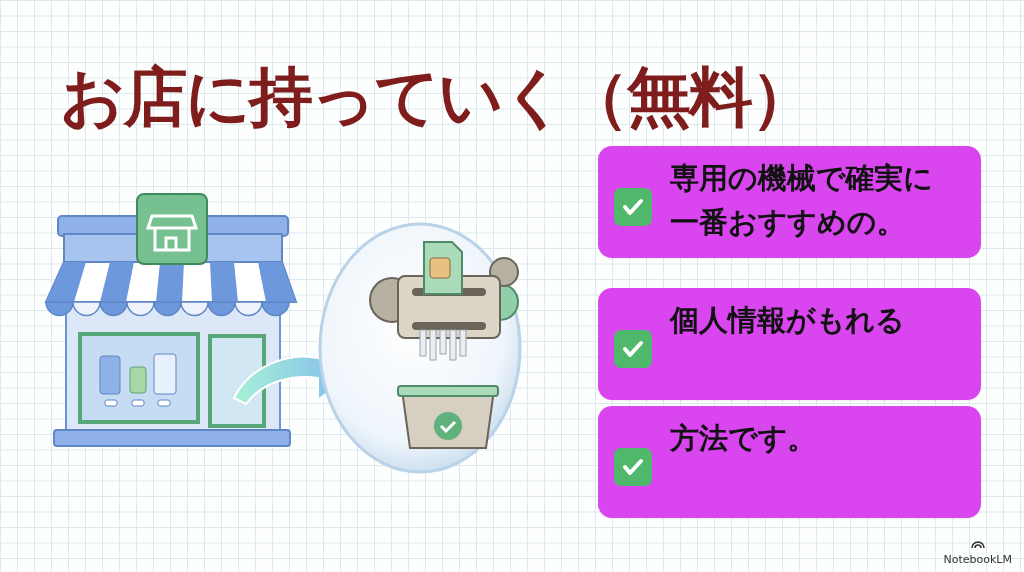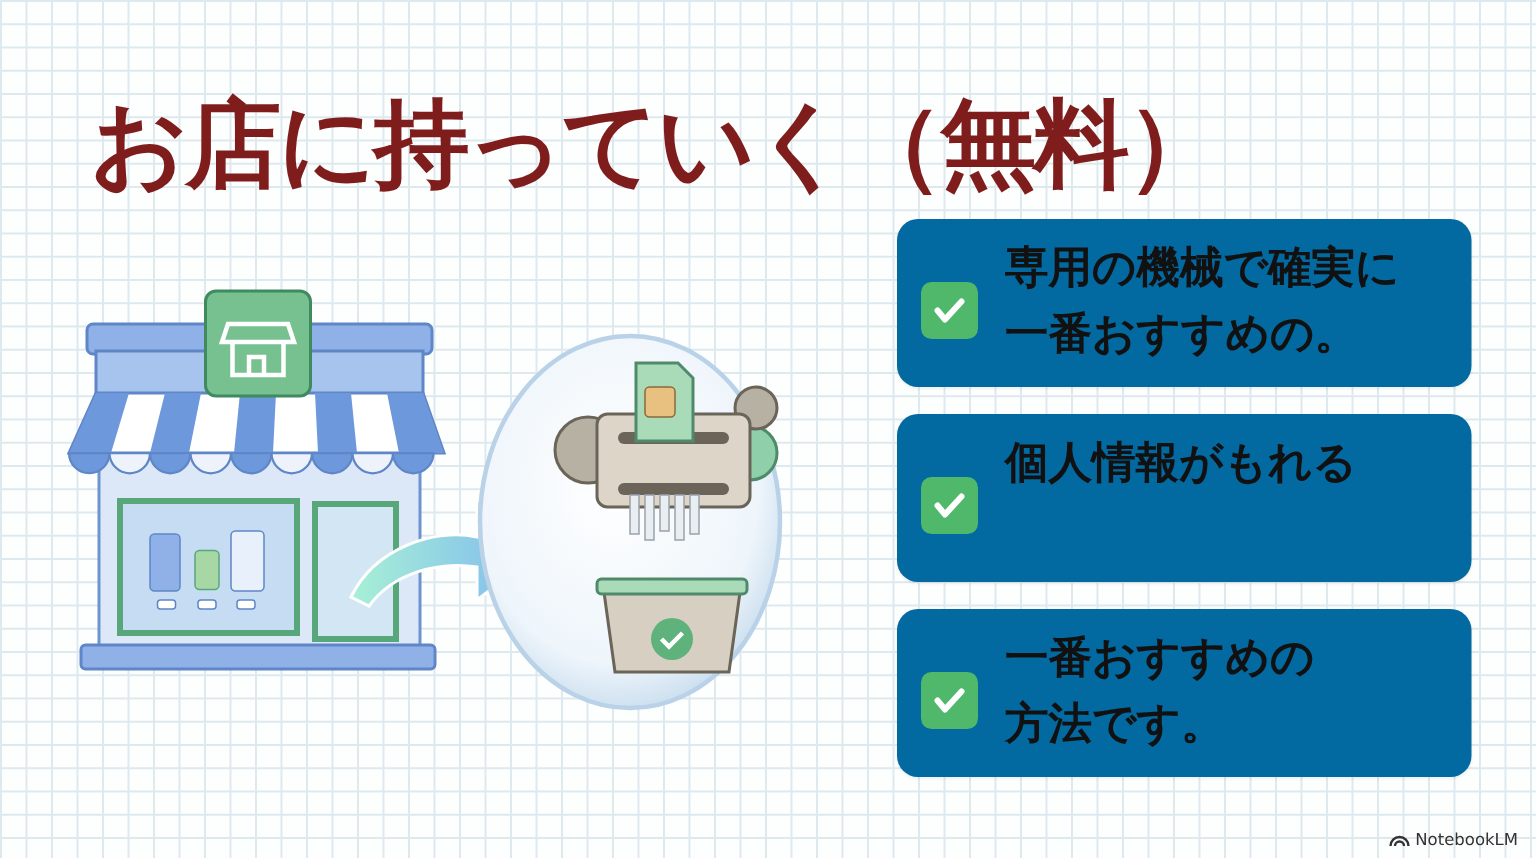--- a/index.html
+++ b/index.html
@@ -19,7 +19,7 @@
   }
   .card {
     position:absolute; left:598px; width:383px; height:112px;
-    background:#0369a1; border-radius:14px;
+    background:#d946ef; border-radius:14px;
     box-shadow:0 1px 2px rgba(0,0,0,0.06);
   }
   .card .check {

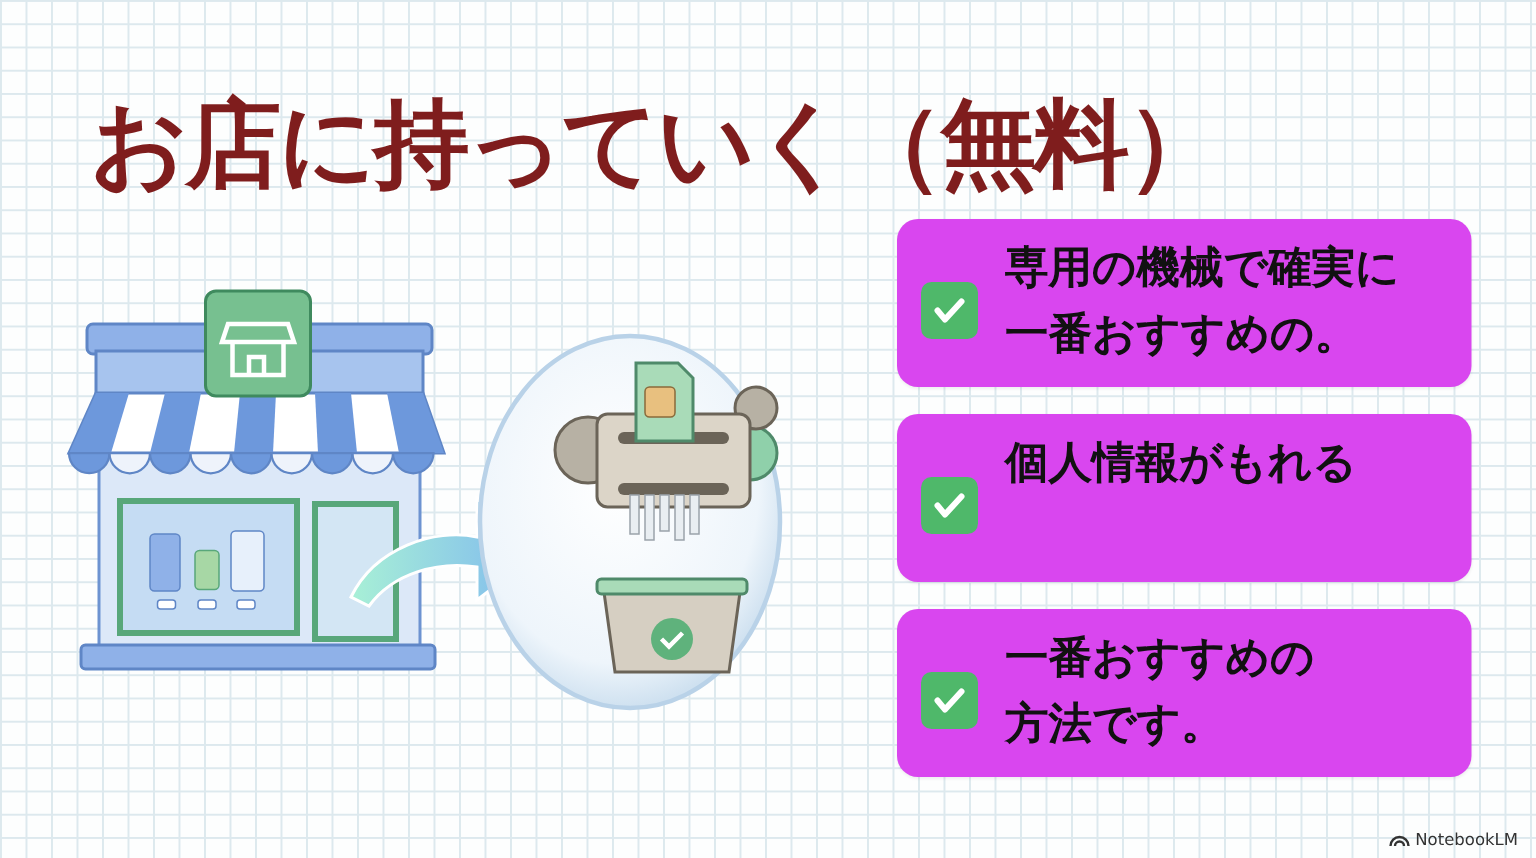--- a/index.html
+++ b/index.html
@@ -134,7 +134,7 @@
   </div>
 </div>
 
-<div class="card" style="top:276px;">
+<div class="card" style="top:288px;">
   <div class="check">
     <svg width="26" height="26" viewBox="0 0 26 26">
         <path d="M5 13 l5 6 l11 -12" fill="none" stroke="#fff" stroke-width="4" stroke-linecap="round" stroke-linejoin="round"></path>

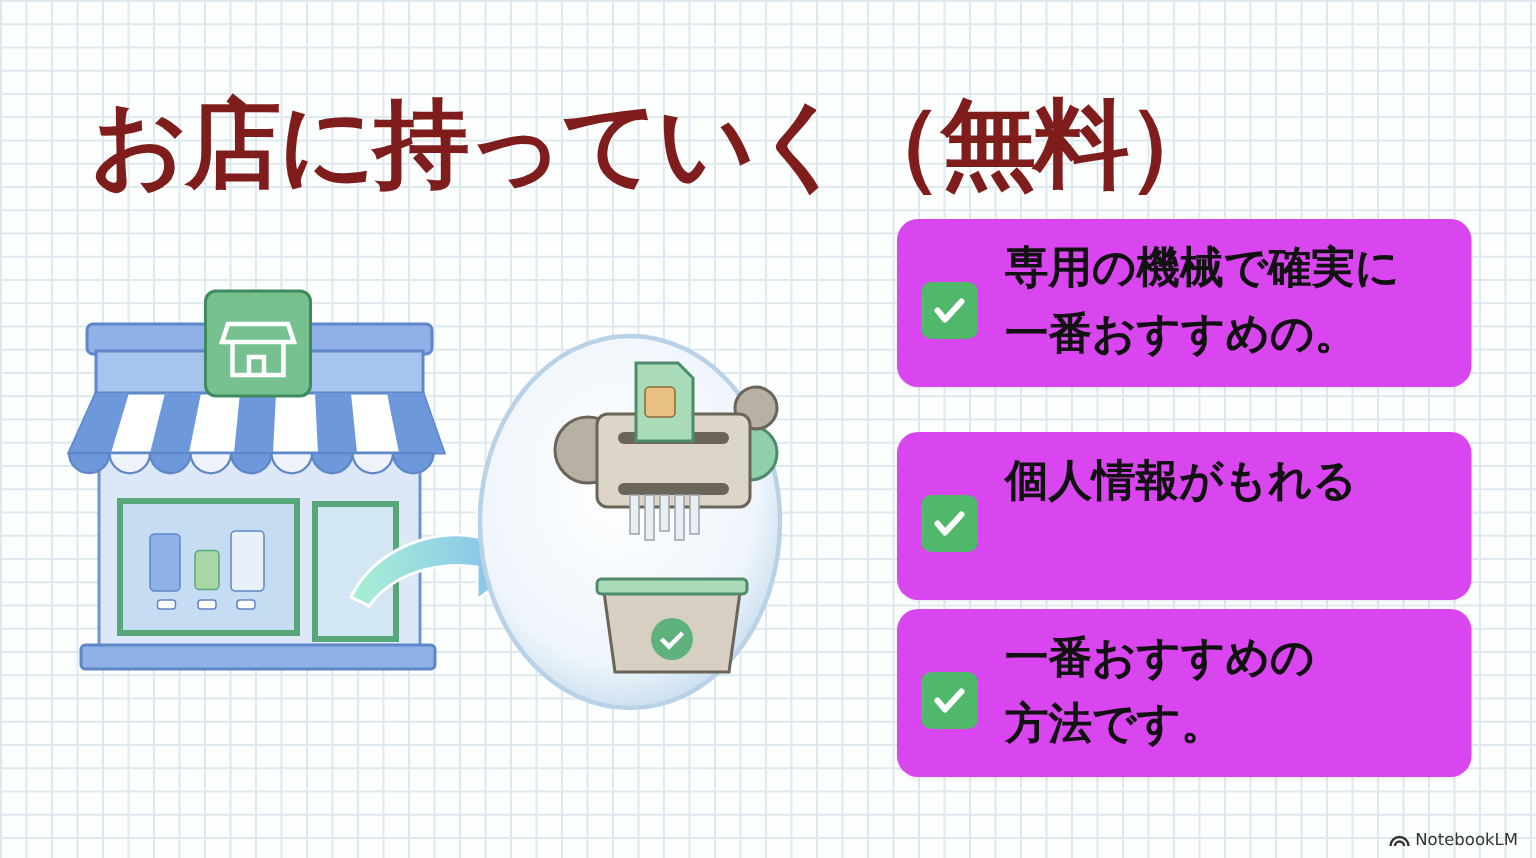--- a/index.html
+++ b/index.html
@@ -152,7 +152,6 @@
       </svg>
   </div>
   <div class="text">
-    <div>一番おすすめの</div>
     <div>方法です。</div>
   </div>
 </div>

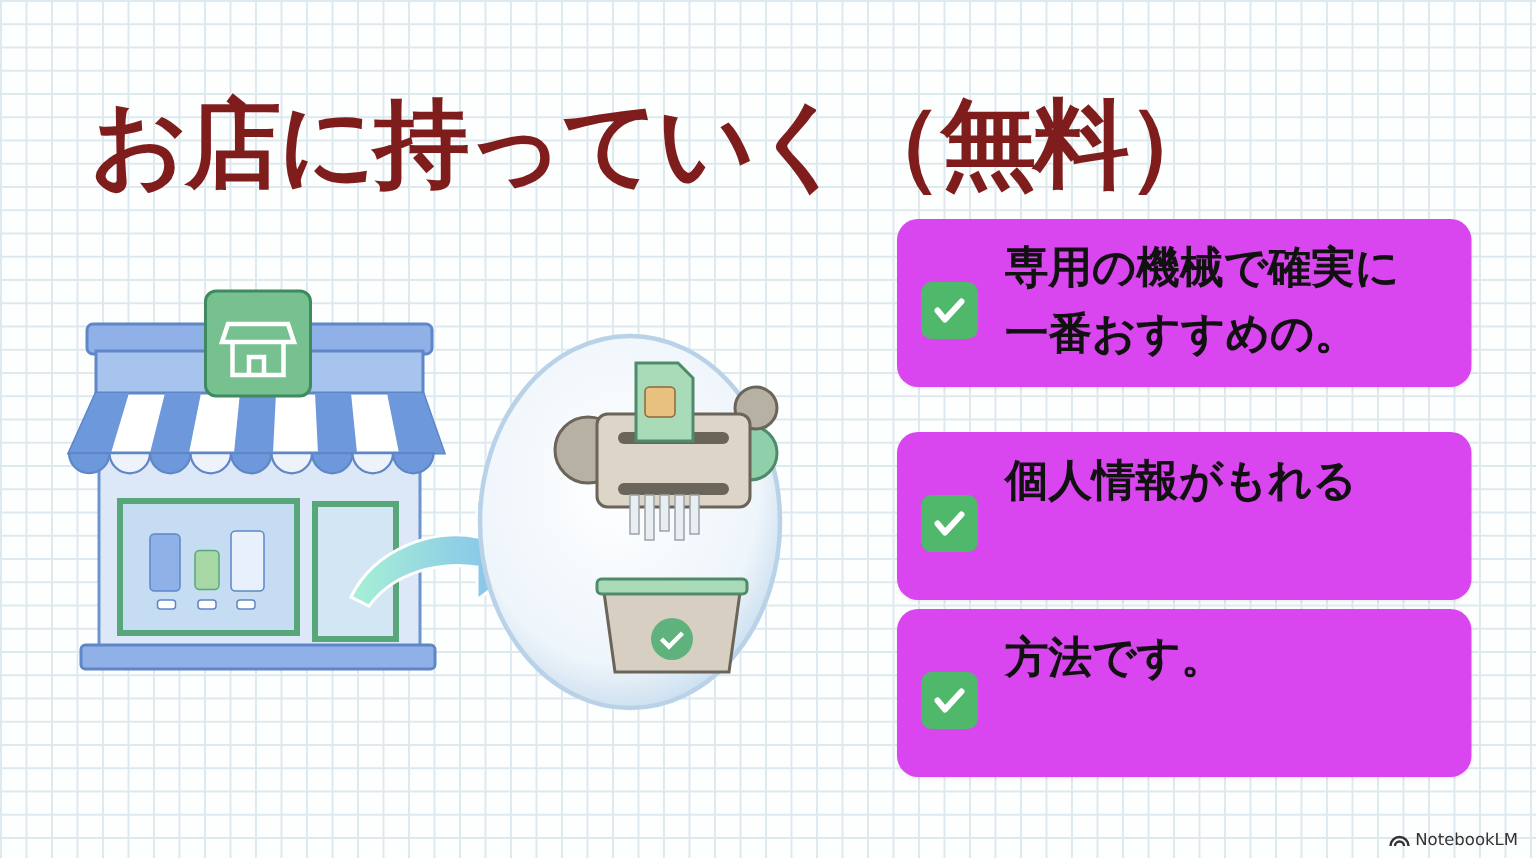--- a/index.html
+++ b/index.html
@@ -33,7 +33,7 @@
   }
   .footer {
     position:absolute; right:12px; bottom:6px; font-size:11px; color:#333;
-    display:flex; align-items:center; gap:4px;
+    display:flex; align-items:center; gap:4px;flex-direction:column;
   }
   .illus { position:absolute; left:0; top:0; }
 </style>

